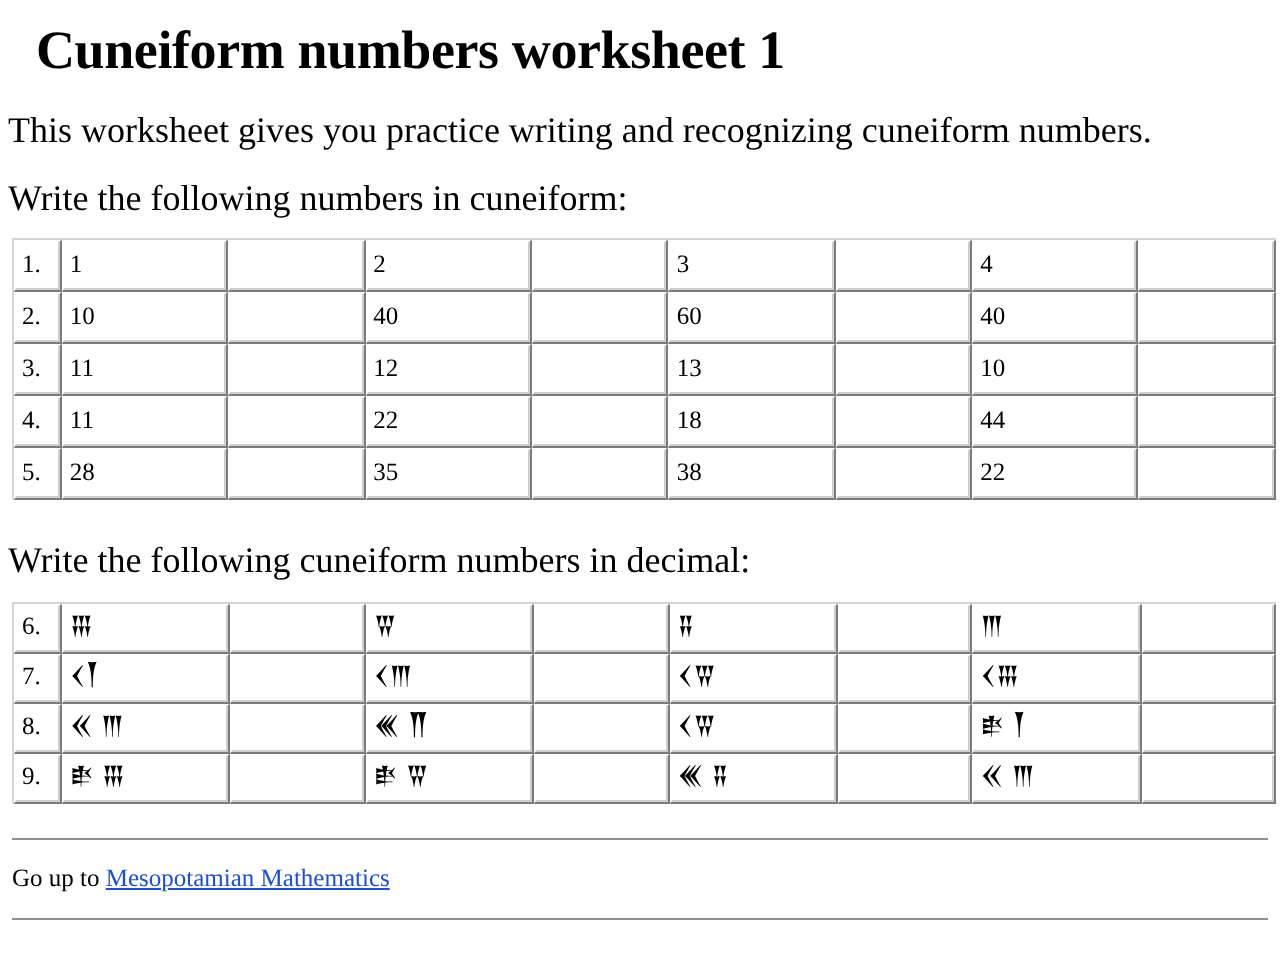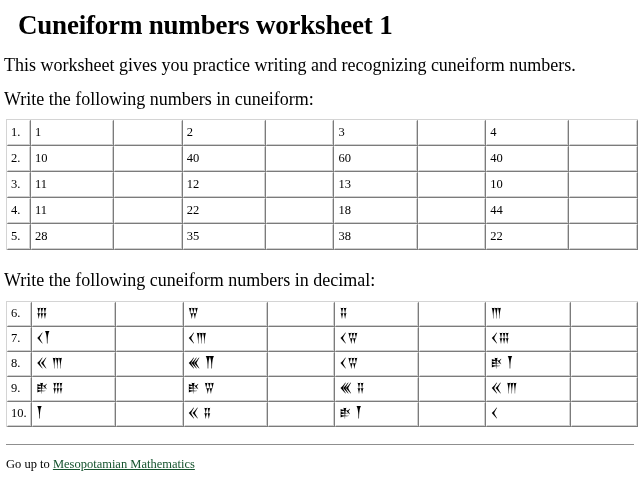--- a/index.html
+++ b/index.html
@@ -215,17 +215,6 @@
       <td class="qcell glyph">𒎙 𒐈</td>
       <td class="acell"></td>
     </tr>
-    <tr>
-      <td class="numcol">10.</td>
-      <td class="qcell glyph">𒐕</td>
-      <td class="acell"></td>
-      <td class="qcell glyph">𒎙 𒐉</td>
-      <td class="acell"></td>
-      <td class="qcell glyph">𒑒 𒐕</td>
-      <td class="acell"></td>
-      <td class="qcell glyph">𒌋</td>
-      <td class="acell"></td>
-    </tr>
   </tbody>
 </table>
 

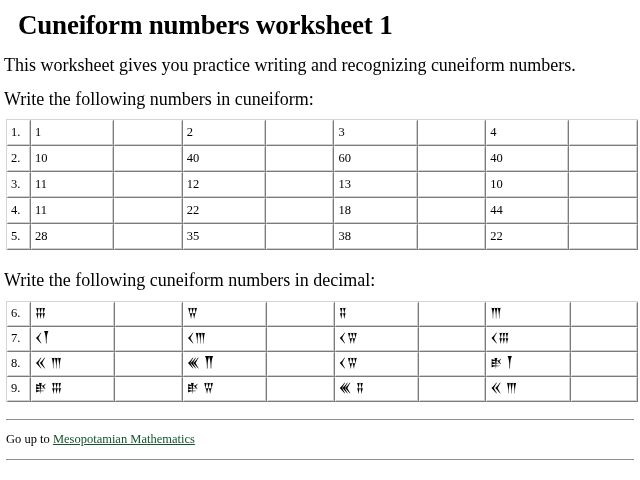--- a/index.html
+++ b/index.html
@@ -91,7 +91,7 @@
     font-size: 12.5px;
   }
   a.link {
-    color: #14532d;
+    color: #1d4ed8;
     text-decoration: underline;
     text-align: center;
   }

